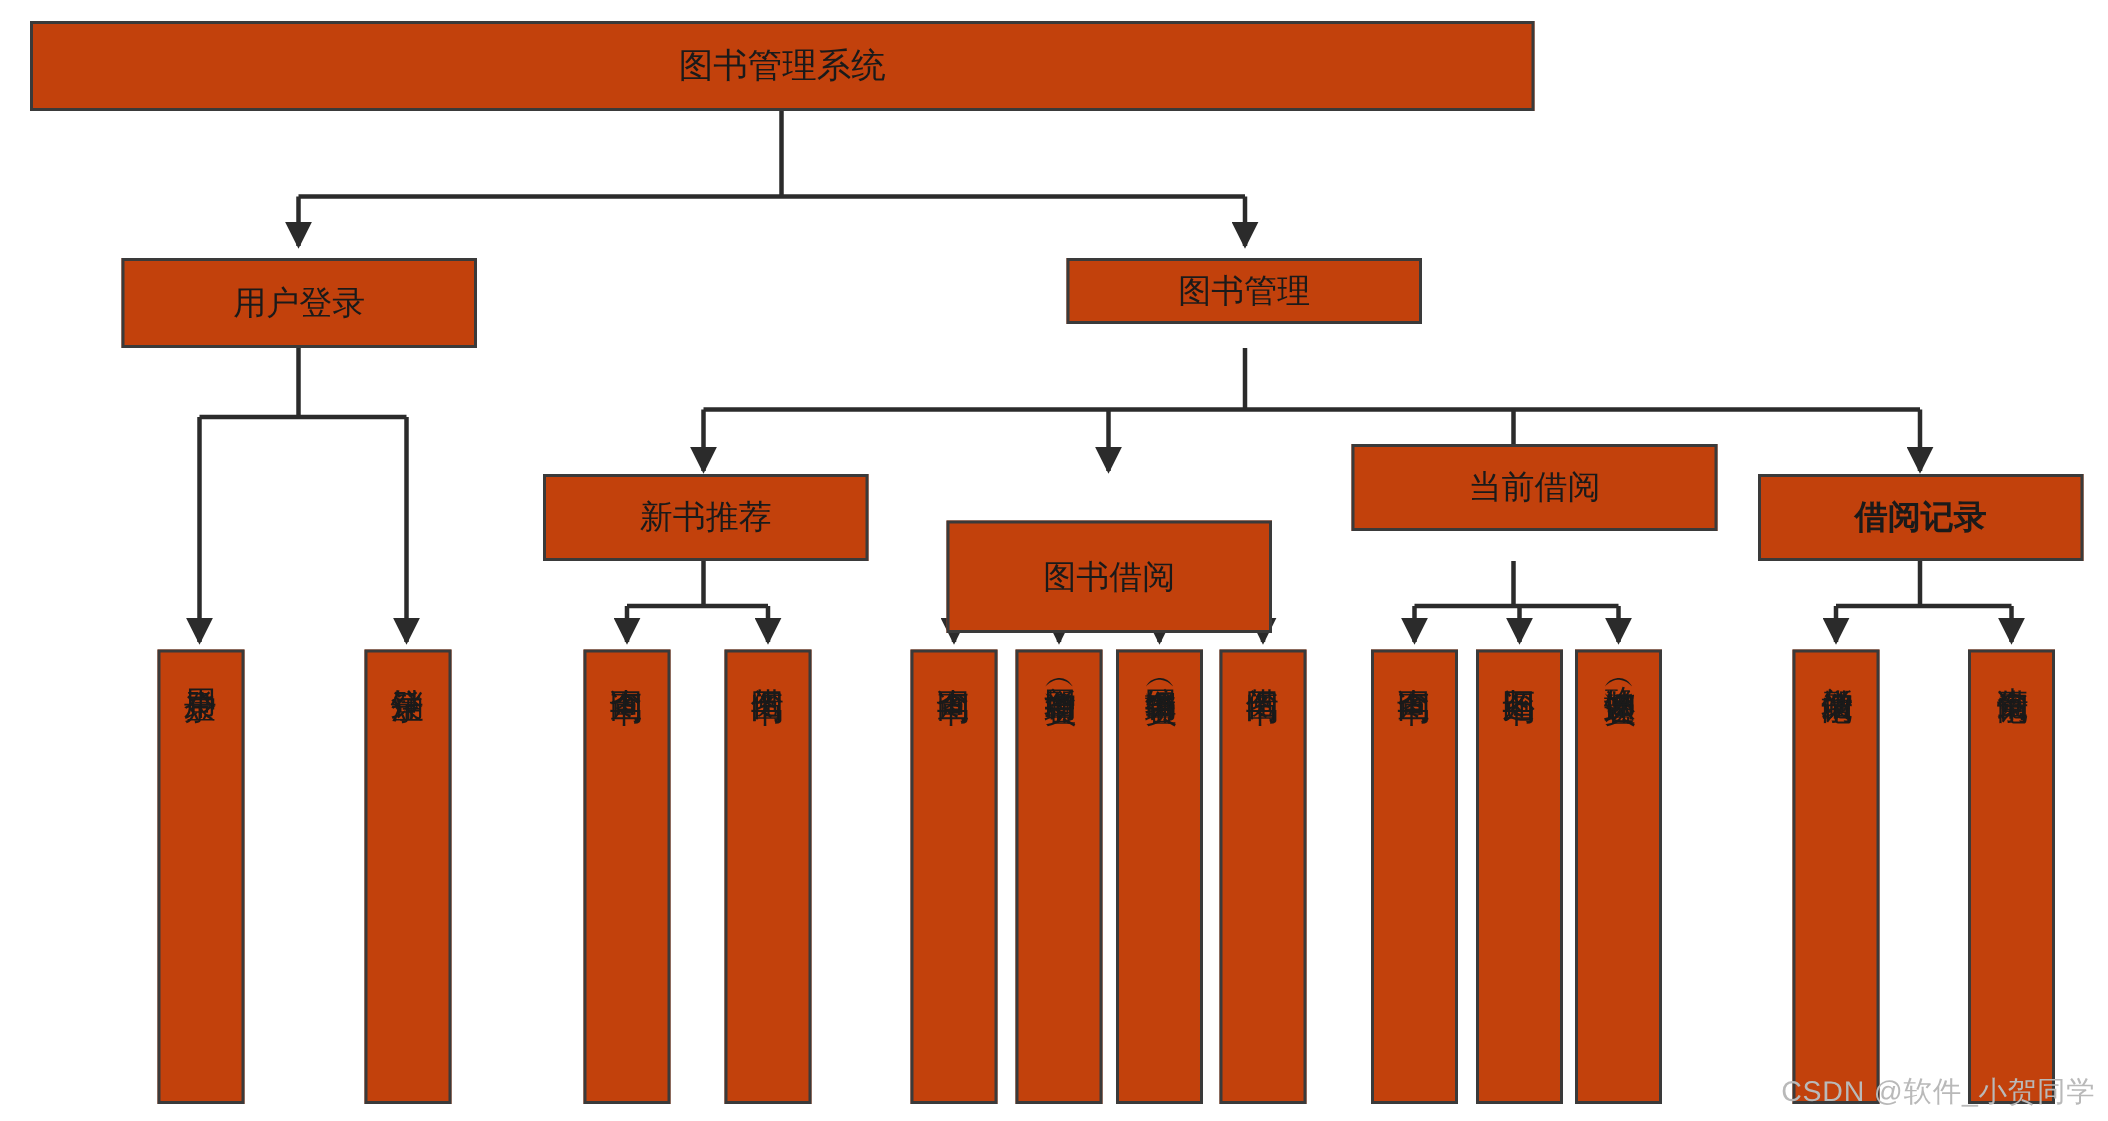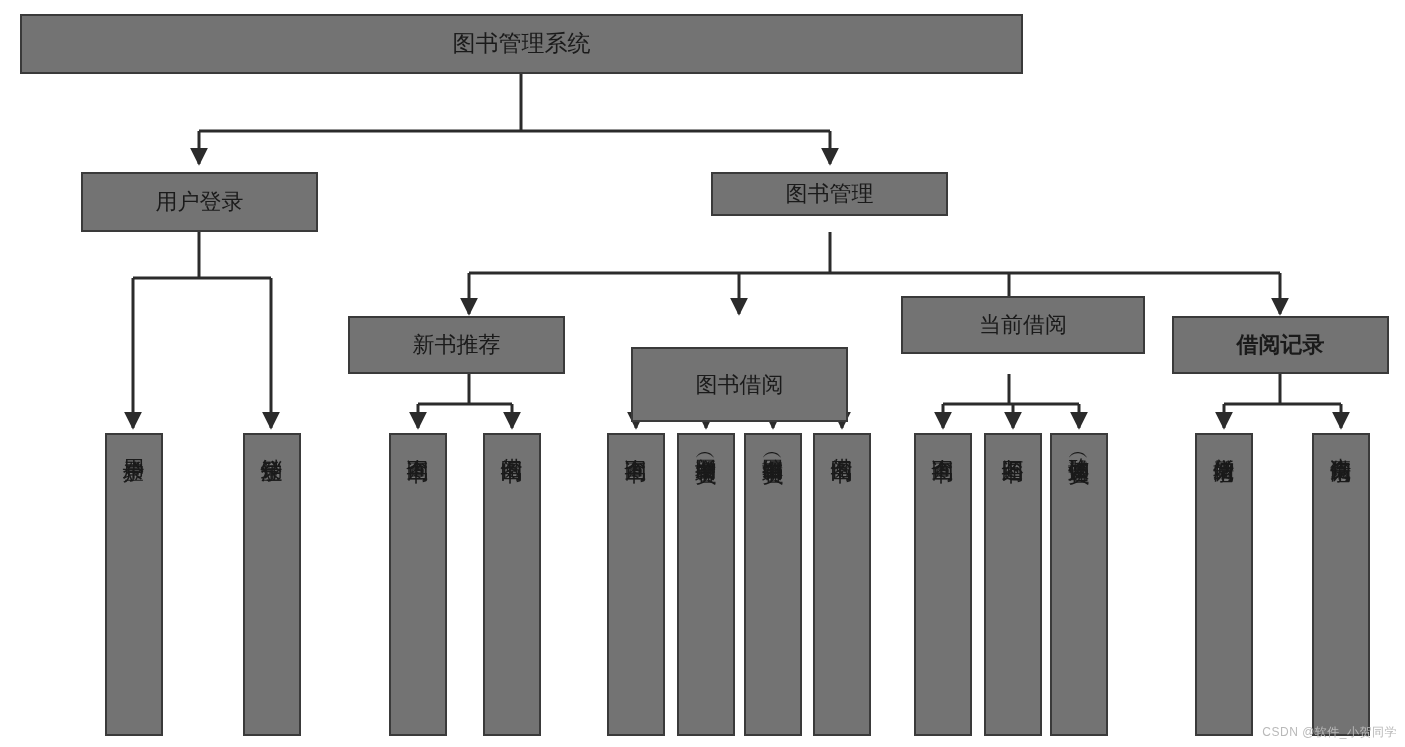--- a/index.html
+++ b/index.html
@@ -27,7 +27,7 @@
   .node {
     position: absolute;
     box-sizing: border-box;
-    background: #737373;
+    background: #c2410c;
     border: 2px solid #3a3a3a;
     display: flex;
     align-items: center;

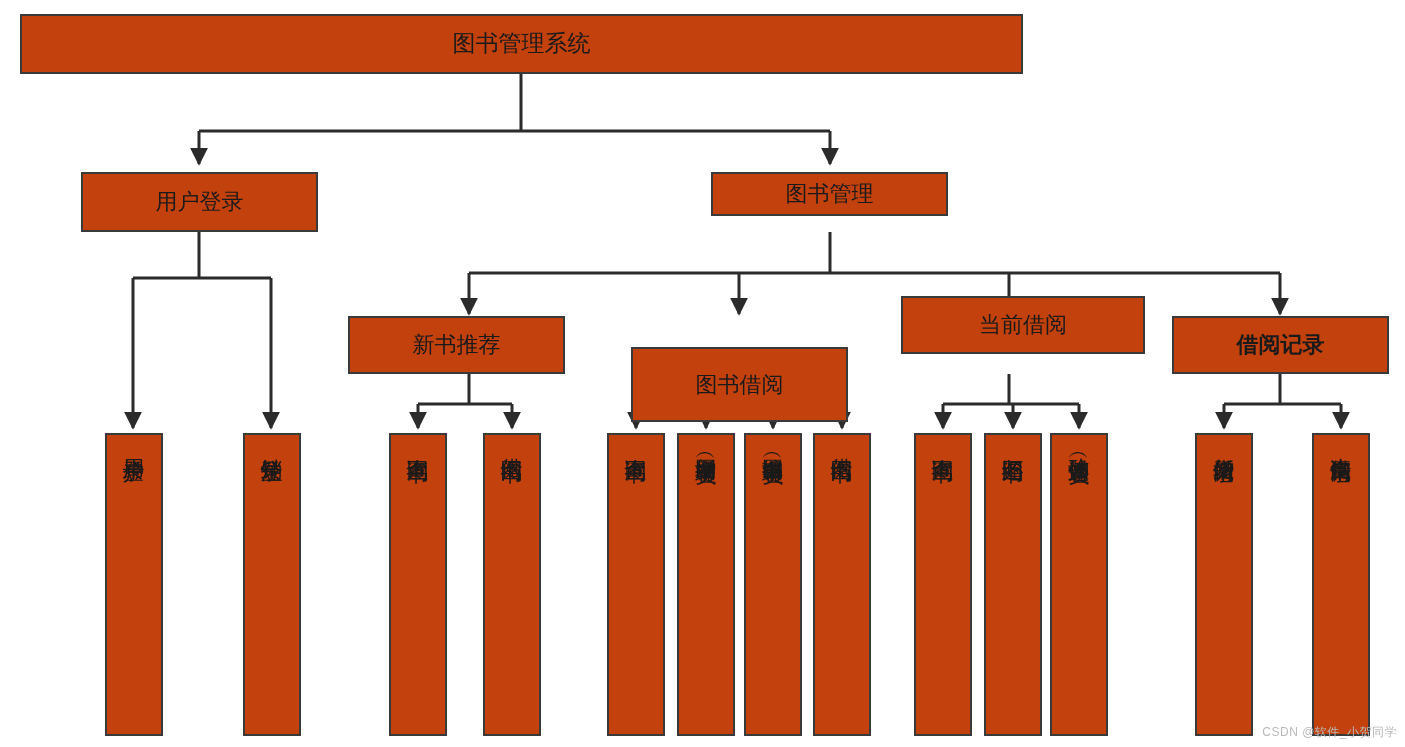--- a/index.html
+++ b/index.html
@@ -132,7 +132,7 @@
     <span class="label">图书管理</span>
   </div>
 
-  <div class="node node-l2" style="left:348px; top:316px; width:217px; height:58px;">
+  <div class="node node-l2" style="left:362px; top:316px; width:217px; height:58px;">
     <span class="label">新书推荐</span>
   </div>
   <div class="node node-l2" style="left:631px; top:316px; width:217px; height:75px;margin-top:31px;">

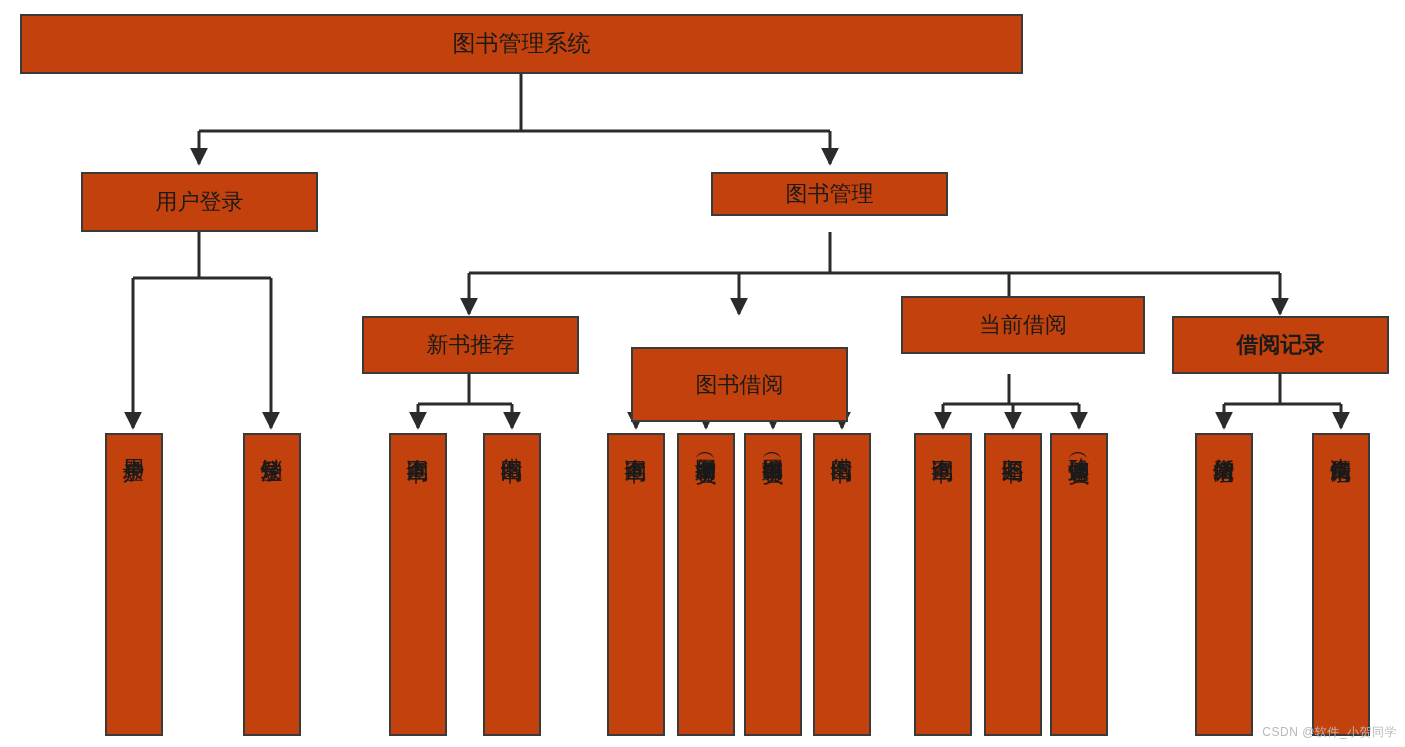--- a/index.html
+++ b/index.html
@@ -60,7 +60,7 @@
     position: absolute;
     right: 8px;
     bottom: 6px;
-    font-size: 12px;
+    font-size: 19px;
     color: #b9b9b9;
     letter-spacing: 0.5px;
     white-space: nowrap;

